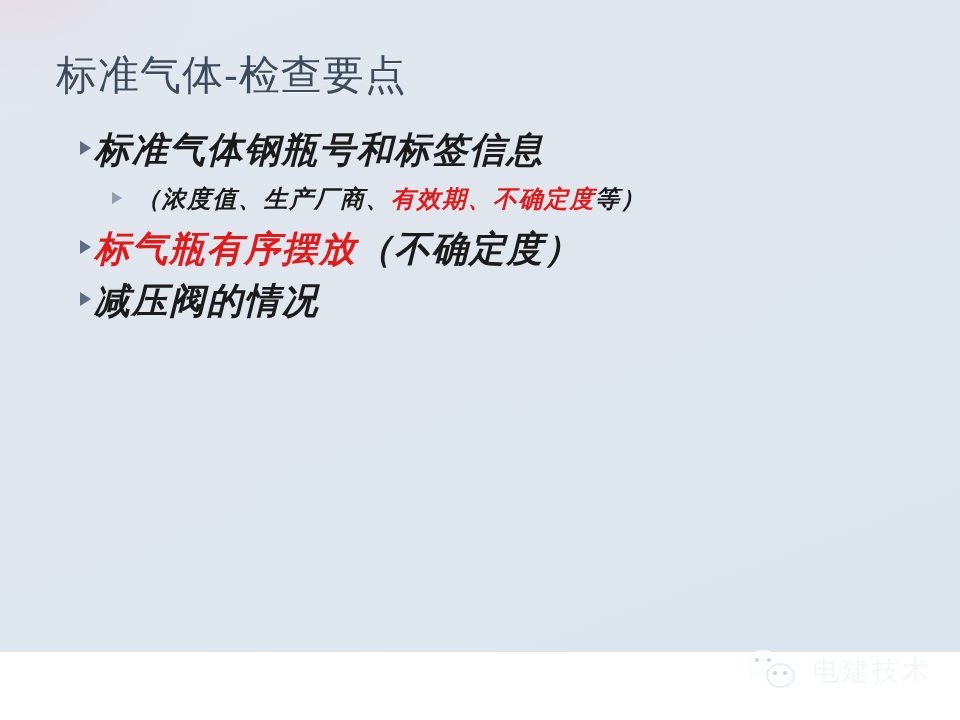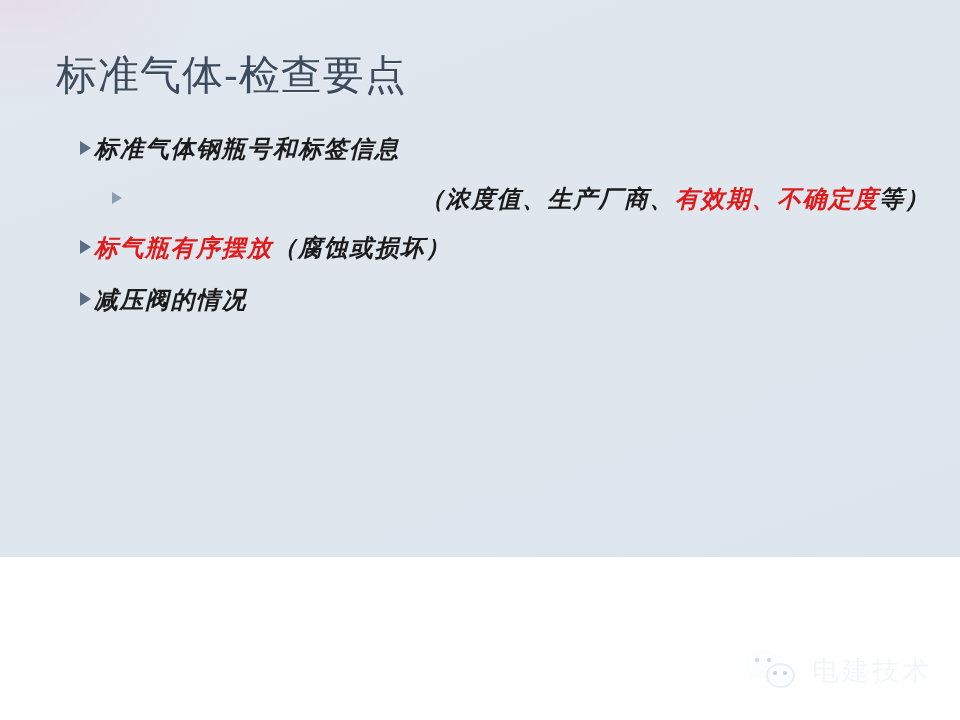--- a/index.html
+++ b/index.html
@@ -17,7 +17,7 @@
   #slide {
     position: relative;
     width: 960px;
-    height: 557px;
+    height: 652px;
     background:
       radial-gradient(ellipse 260px 180px at 2% -4%, rgba(232,216,226,0.85) 0%, rgba(228,222,232,0.45) 38%, rgba(223,230,238,0.0) 72%),
       linear-gradient(160deg, #e2e8f0 0%, #dfe6ee 35%, #dee6ee 70%, #dce5ee 100%);

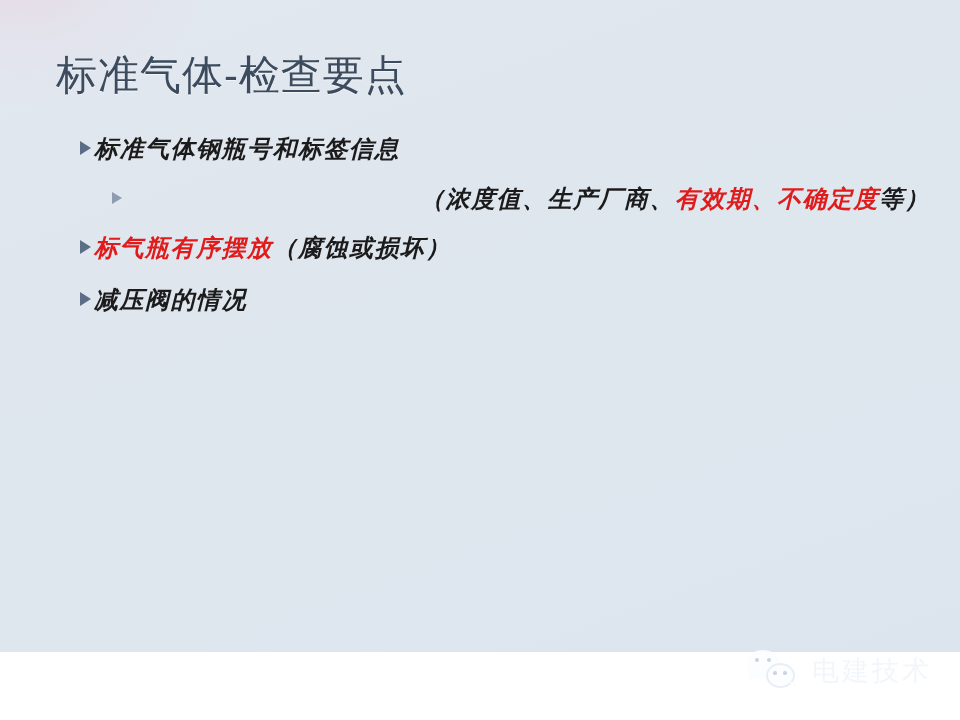--- a/index.html
+++ b/index.html
@@ -99,7 +99,7 @@
     color: #1b1b1b;
     letter-spacing: 1.5px;
   }
-  .level1 .bullet-text { font-size: 24px; line-height: 34px; }
+  .level1 .bullet-text { font-size: 36px; line-height: 34px; }
   .level2 .bullet-text { font-size: 24px; line-height: 30px; }
 
   .seg-red { color: #e01b1b; }

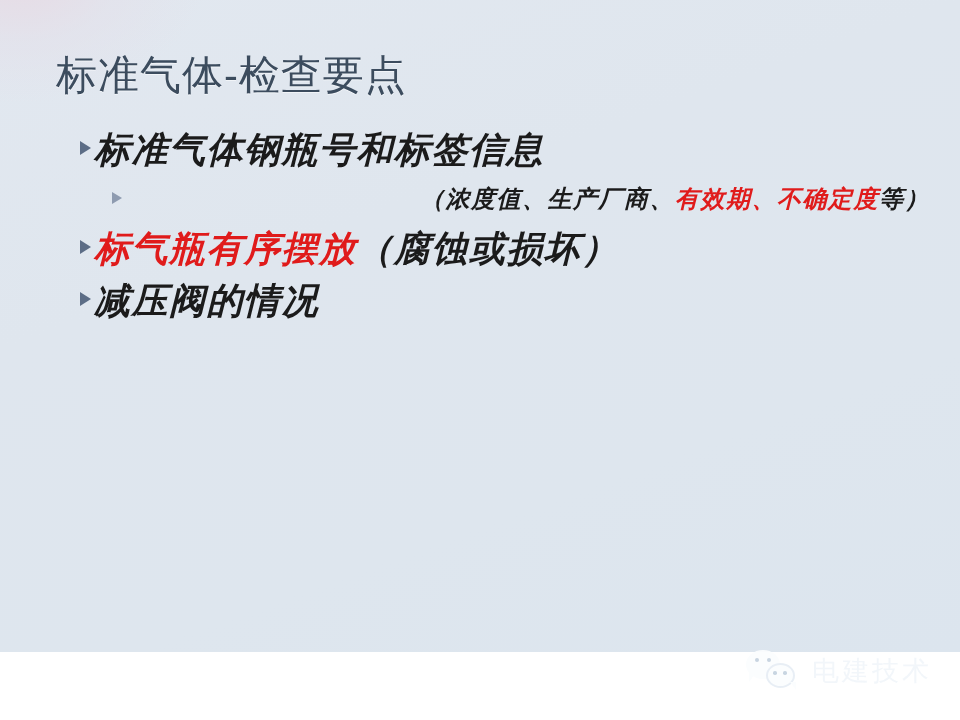--- a/index.html
+++ b/index.html
@@ -64,7 +64,6 @@
     margin-left: 32px;
     height: 38px;
     margin-bottom: 9px;
-    justify-content: space-between;
   }
 
   

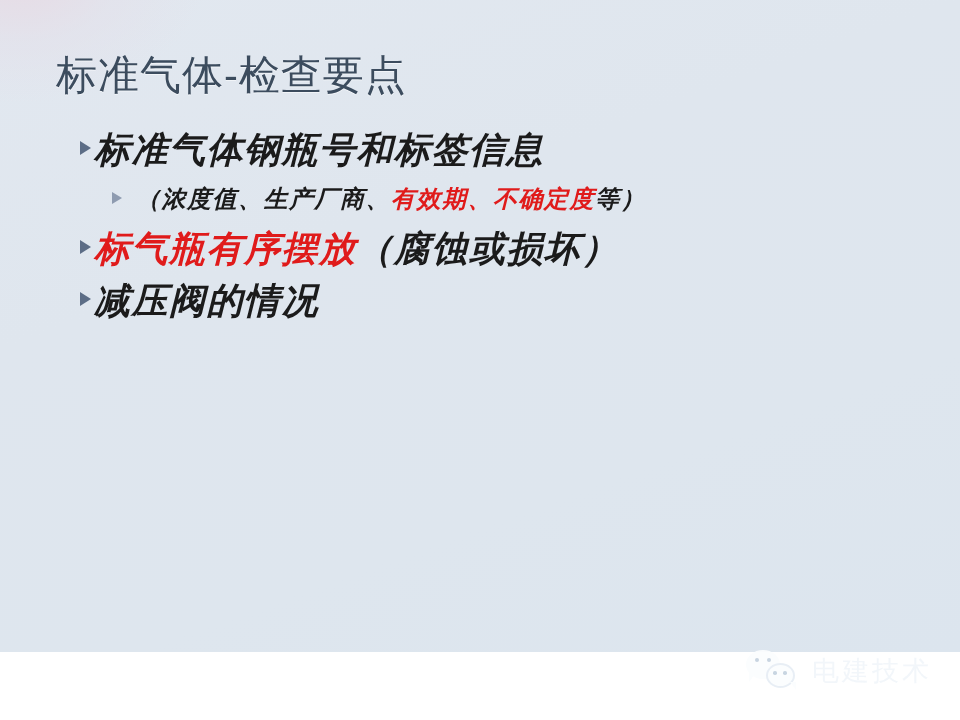--- a/index.html
+++ b/index.html
@@ -195,7 +195,7 @@
       </div>
       <div class="bullet-row level1">
         <span class="marker m1"></span>
-        <span class="bullet-text"><span class="seg-red" style="color: rgb(224, 27, 27);">标气瓶有序摆放</span><span class="seg-black">（腐蚀或损坏）</span></span>
+        <span class="bullet-text"><span class="seg-red" style="color: rgb(224, 27, 27);">标气瓶有序摆放</span><span class="seg-black">（不确定度）</span></span>
       </div>
       <div class="bullet-row level1">
         <span class="marker m1"></span>

